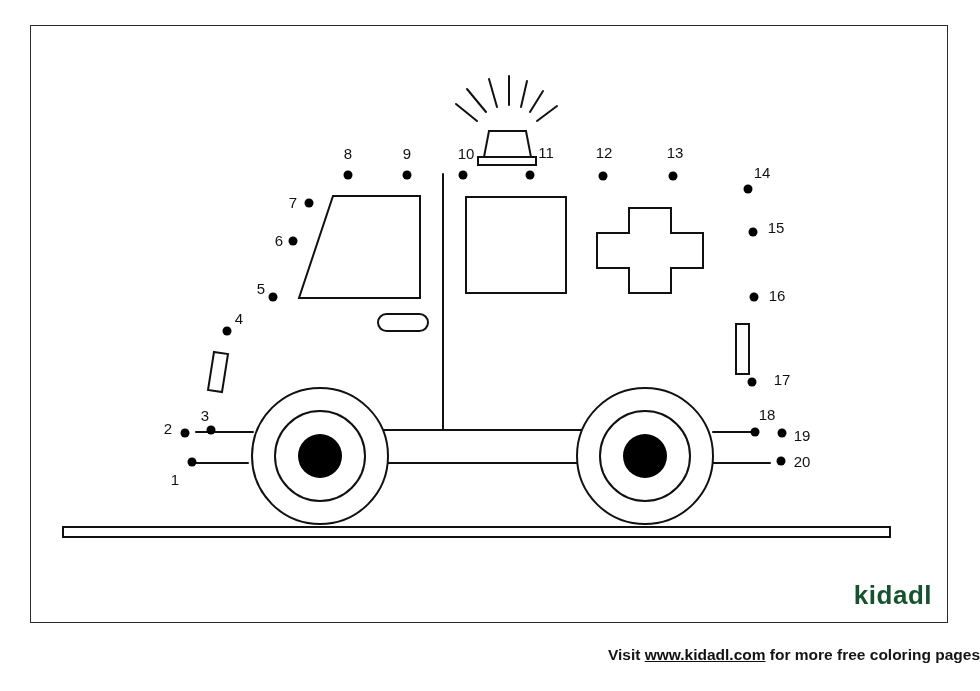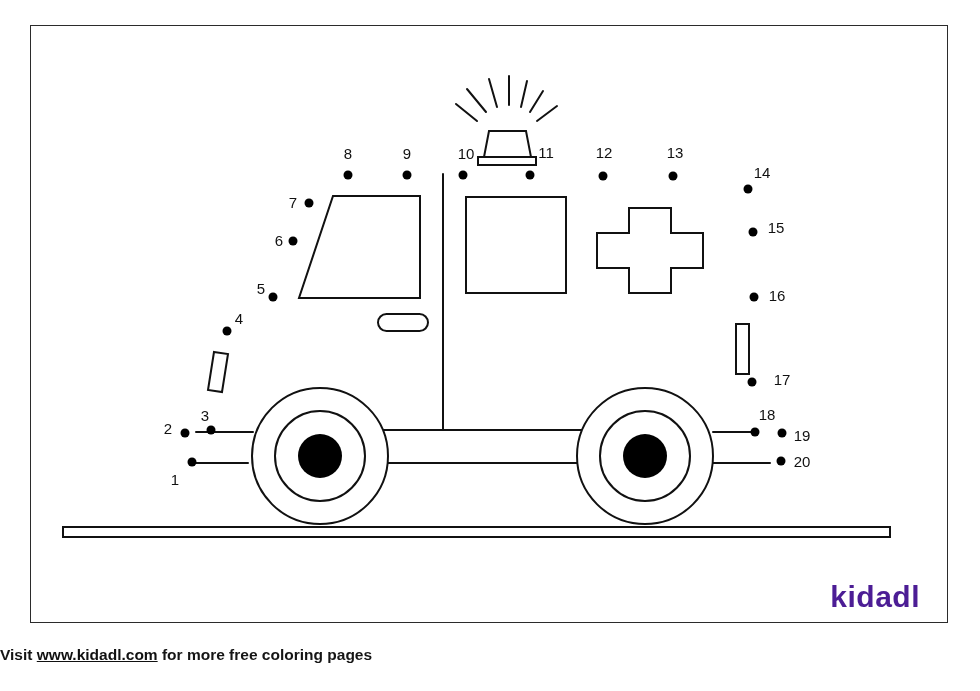--- a/index.html
+++ b/index.html
@@ -31,11 +31,11 @@
   }
   .logo{
     position:absolute;
-    right:60px;top:580px;
-    font-size:30px;
+    right:48px;top:580px;
+    font-size:26px;
     font-weight:bold;
     letter-spacing:0.5px;
-    color:#4c1d95;
+    color:#14532d;
   }
   .footer-caption{
     position:absolute;

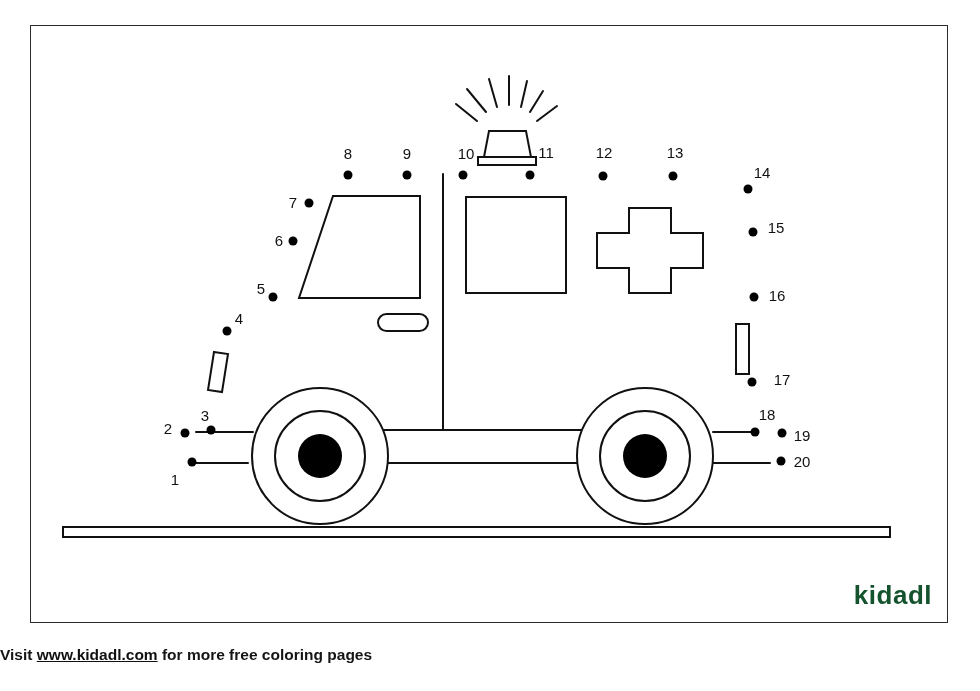--- a/index.html
+++ b/index.html
@@ -41,7 +41,7 @@
     position:absolute;
     left:0;top:646px;
     width:980px;
-    text-align:left;
+    text-align:right;
     font-size:15.5px;
     font-weight:600;
     color:#151515;

